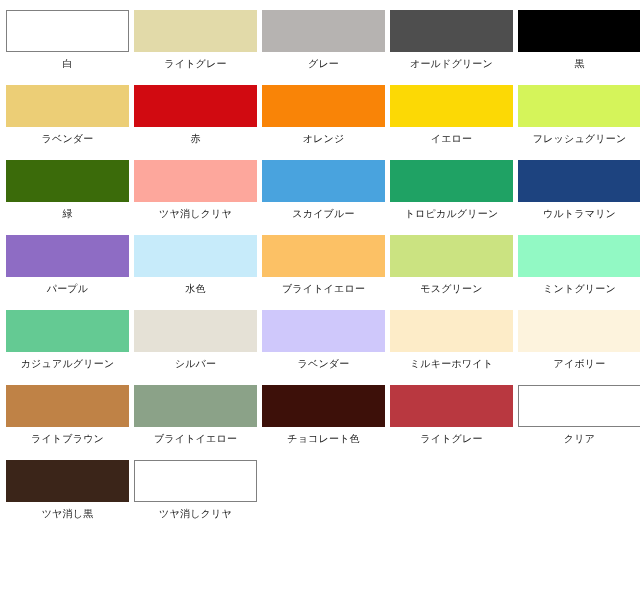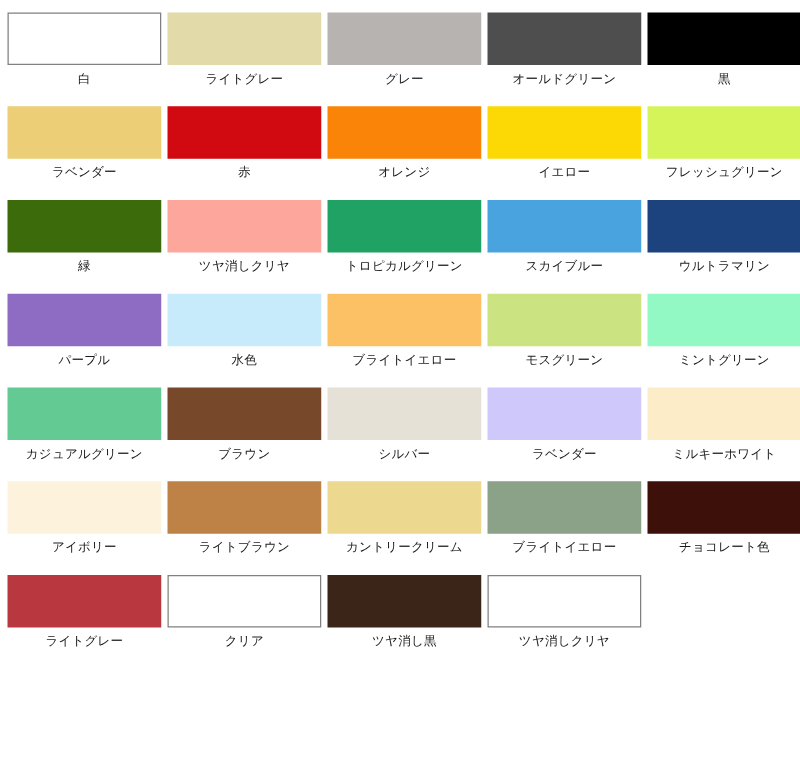--- a/index.html
+++ b/index.html
@@ -109,14 +109,14 @@
       <div class="swatch-label">ツヤ消しクリヤ</div>
     </div>
     <div class="swatch-cell">
+      <div class="swatch-chip" style="background: rgb(73, 163, 222);"></div>
+      <div class="swatch-label">スカイブルー</div>
+    </div>
+    <div class="swatch-cell">
       <div class="swatch-chip" style="background: rgb(31, 162, 100);"></div>
       <div class="swatch-label">トロピカルグリーン</div>
     </div>
     <div class="swatch-cell">
-      <div class="swatch-chip" style="background: rgb(73, 163, 222);"></div>
-      <div class="swatch-label">スカイブルー</div>
-    </div>
-    <div class="swatch-cell">
       <div class="swatch-chip" style="background: rgb(29, 67, 127);"></div>
       <div class="swatch-label">ウルトラマリン</div>
     </div>

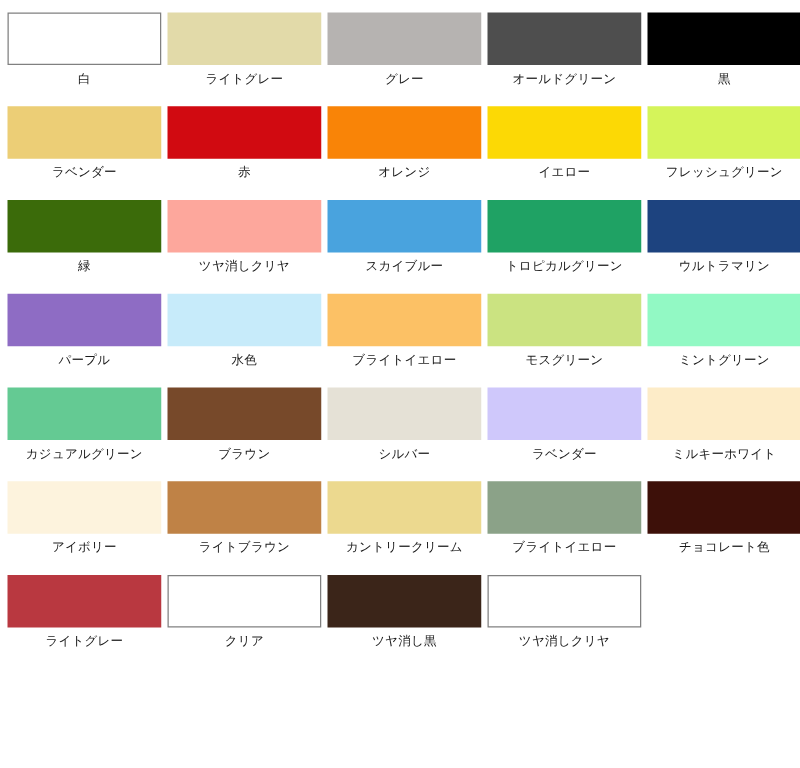--- a/index.html
+++ b/index.html
@@ -145,10 +145,6 @@
       <div class="swatch-label">カジュアルグリーン</div>
     </div>
     <div class="swatch-cell">
-      <div class="swatch-chip" style="background: rgb(119, 73, 42);"></div>
-      <div class="swatch-label">ブラウン</div>
-    </div>
-    <div class="swatch-cell">
       <div class="swatch-chip" style="background: rgb(229, 225, 214);"></div>
       <div class="swatch-label">シルバー</div>
     </div>

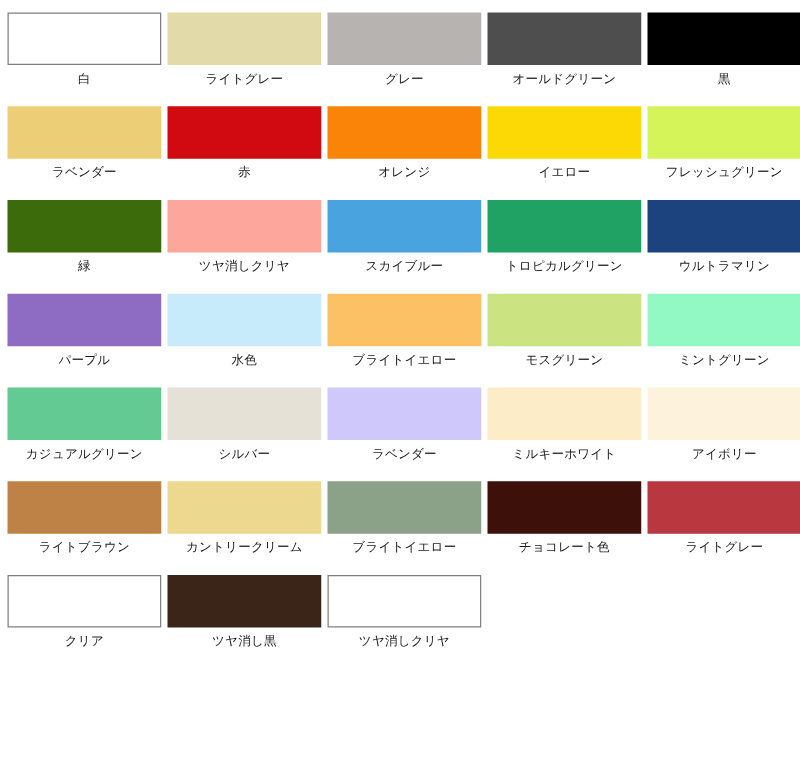--- a/index.html
+++ b/index.html
@@ -165,10 +165,6 @@
       <div class="swatch-label">ライトブラウン</div>
     </div>
     <div class="swatch-cell">
-      <div class="swatch-chip" style="background: rgb(236, 217, 143);"></div>
-      <div class="swatch-label">カントリークリーム</div>
-    </div>
-    <div class="swatch-cell">
       <div class="swatch-chip" style="background: rgb(139, 162, 136);"></div>
       <div class="swatch-label">ブライトイエロー</div>
     </div>

